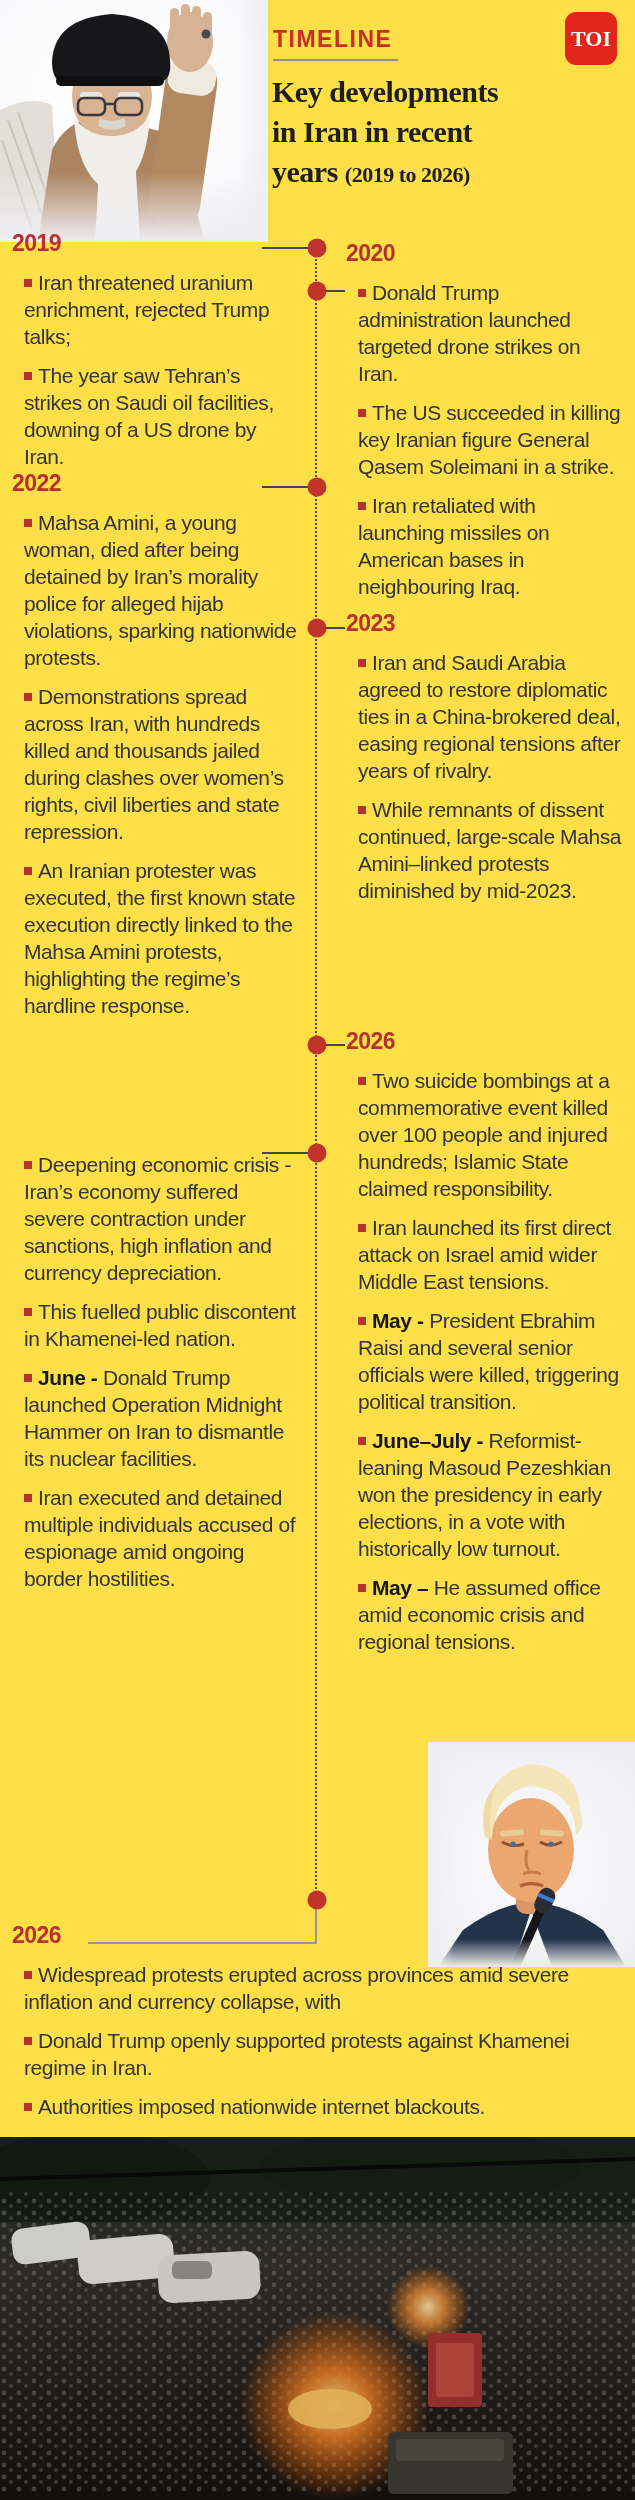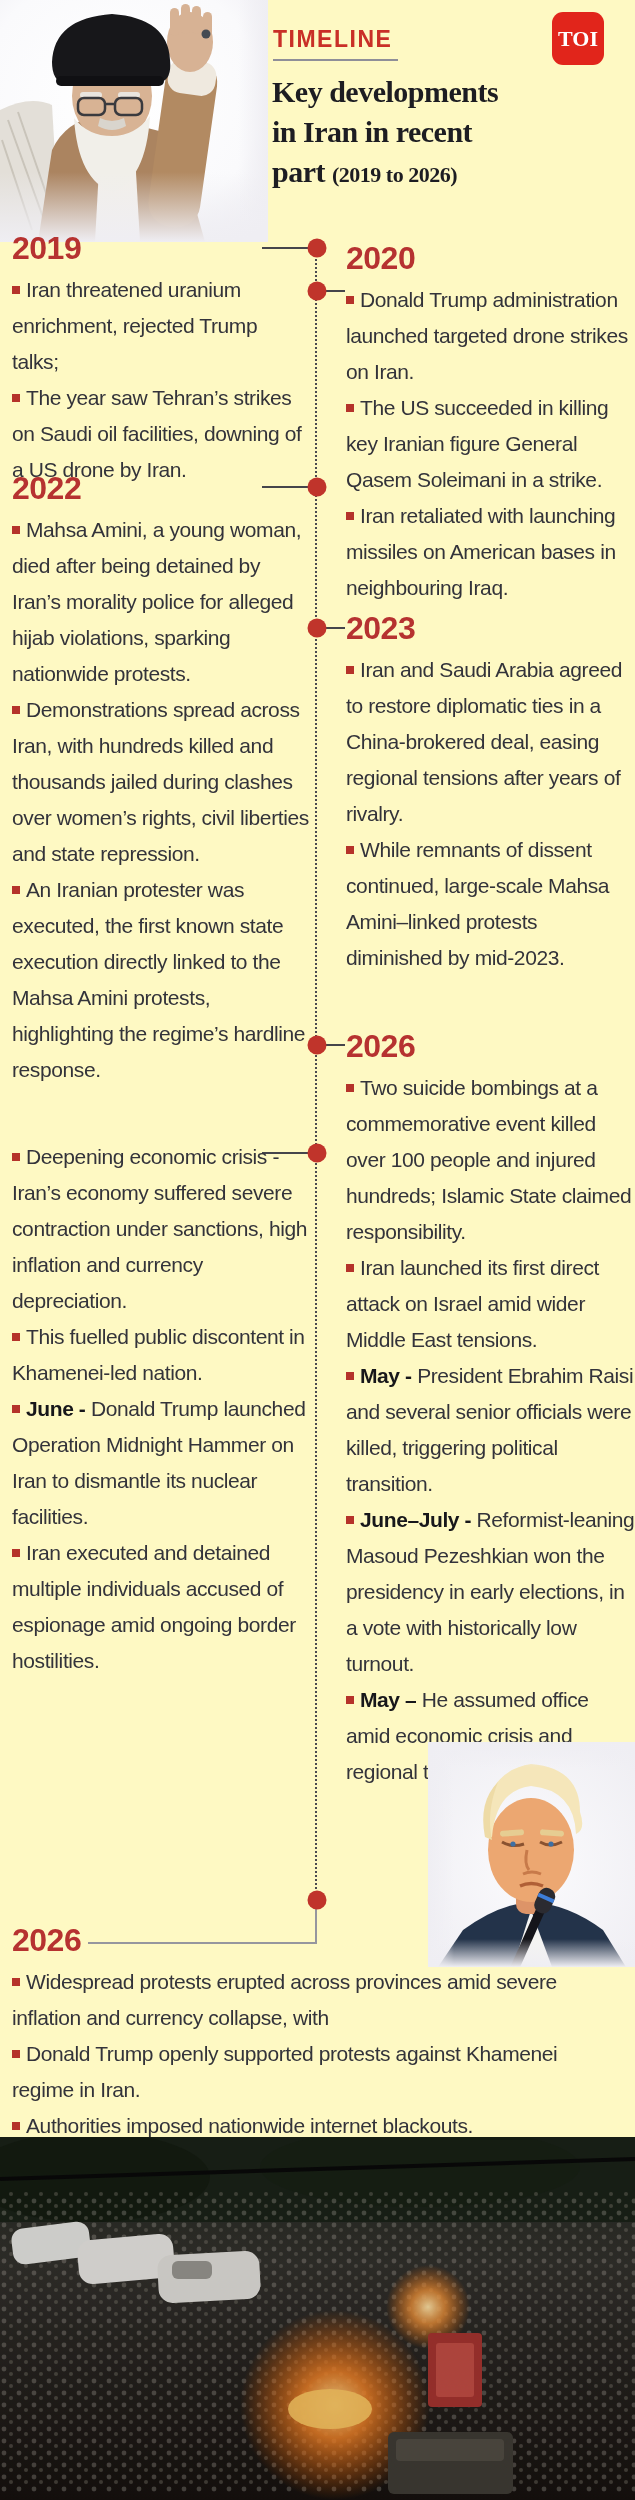--- a/index.html
+++ b/index.html
@@ -3,7 +3,7 @@
 <meta charset="utf-8">
 <style>
   html,body{margin:0;padding:0;background:#efeef3;}
-  .canvas{position:relative;width:635px;height:2500px;background:#fef9c3;overflow:hidden;
+  .canvas{position:relative;width:635px;height:2500px;background:#fde047;overflow:hidden;
           font-family:"Liberation Sans","DejaVu Sans",sans-serif;}
 
   

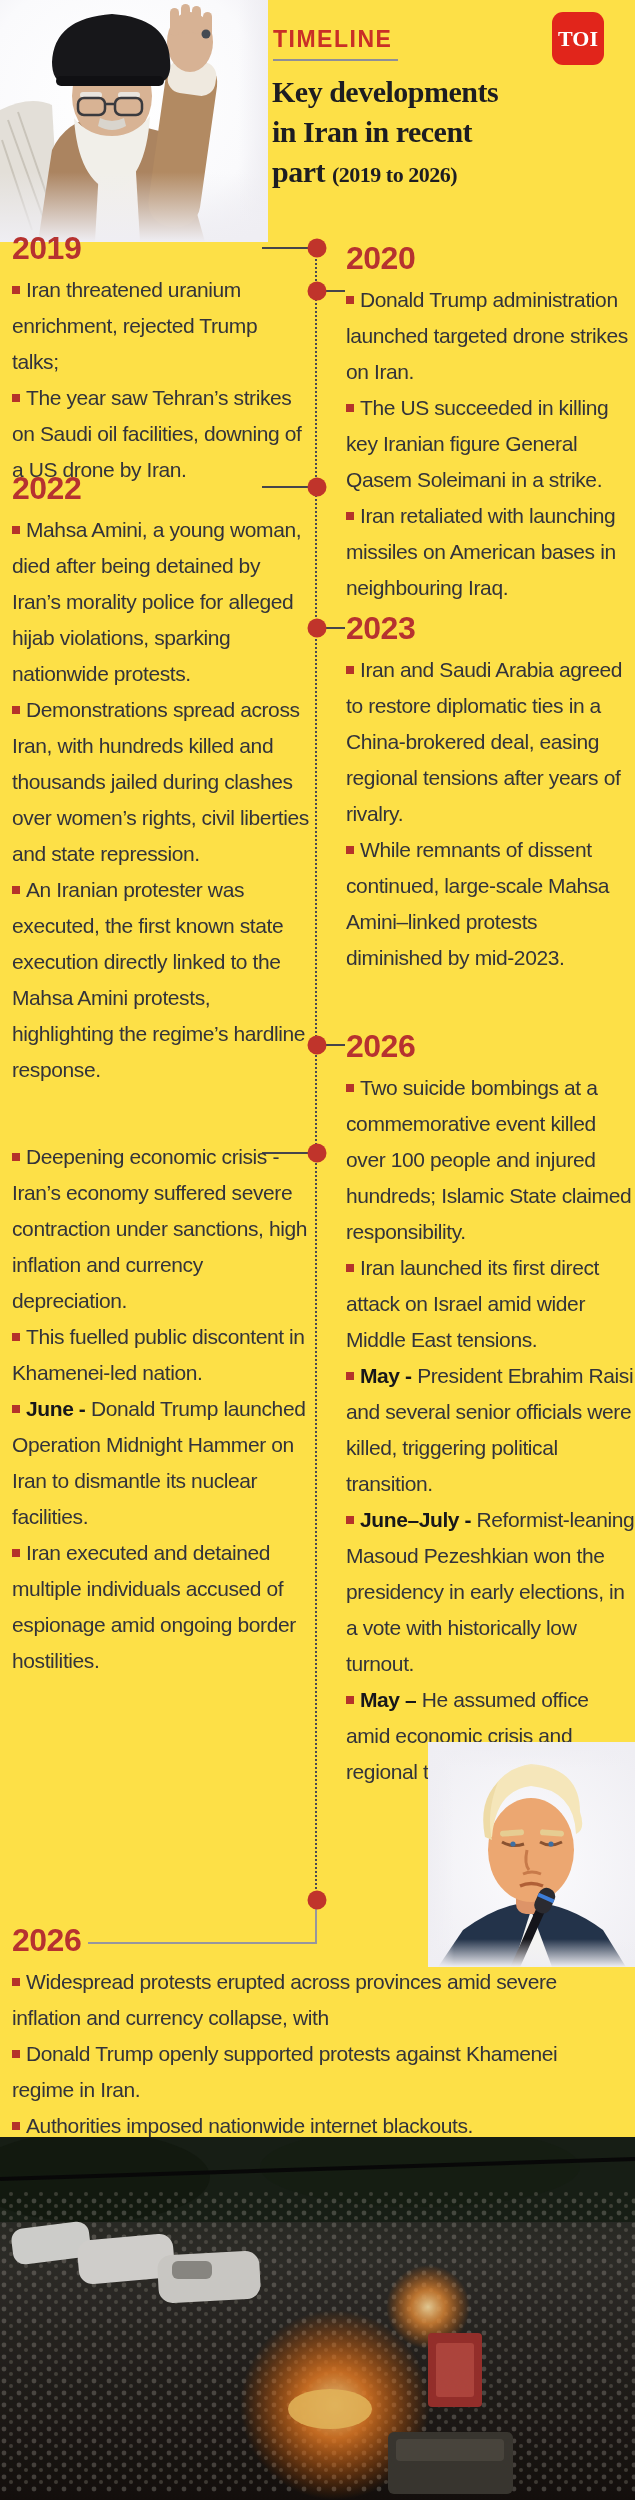--- a/index.html
+++ b/index.html
@@ -10,7 +10,7 @@
   .kicker{position:absolute;left:273px;top:26px;font-size:23px;font-weight:800;
           color:#c92f27;letter-spacing:1.5px;}
   .kicker-rule{position:absolute;left:273px;top:59px;width:125px;height:2px;background:#8f8f98;}
-  .toi-logo{position:absolute;left:552px;top:12px;width:52px;height:53px;background:#e1251b;
+  .toi-logo{position:absolute;left:565px;top:12px;width:52px;height:53px;background:#e1251b;
             border-radius:11px;color:#ffffff;display:flex;align-items:center;justify-content:center;
             font-family:"Liberation Serif","DejaVu Serif",serif;font-weight:700;font-size:22px;}
   .title{position:absolute;left:272px;top:72px;width:360px;font-size:30px;line-height:40px;

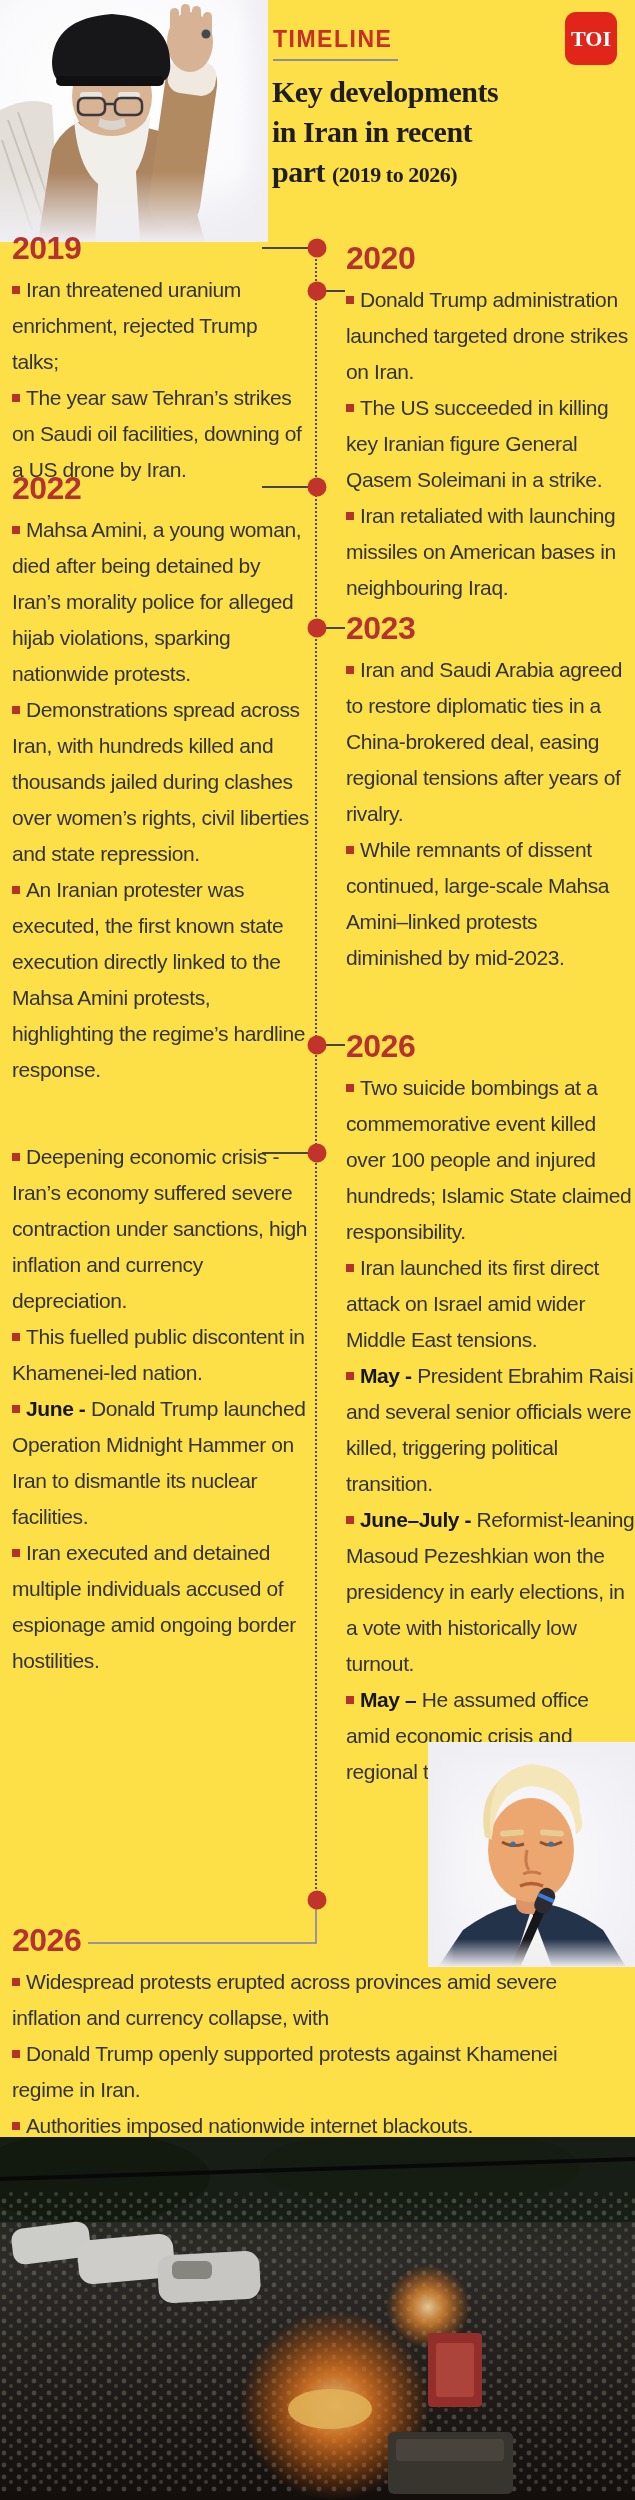--- a/index.html
+++ b/index.html
@@ -116,7 +116,7 @@
   <div class="title">
     <span>Key developments</span><br>
     <span>in Iran in recent</span><br>
-    <span>part</span>
+    <span>years</span>
     <span class="paren">(2019 to 2026)</span>
   </div>
 

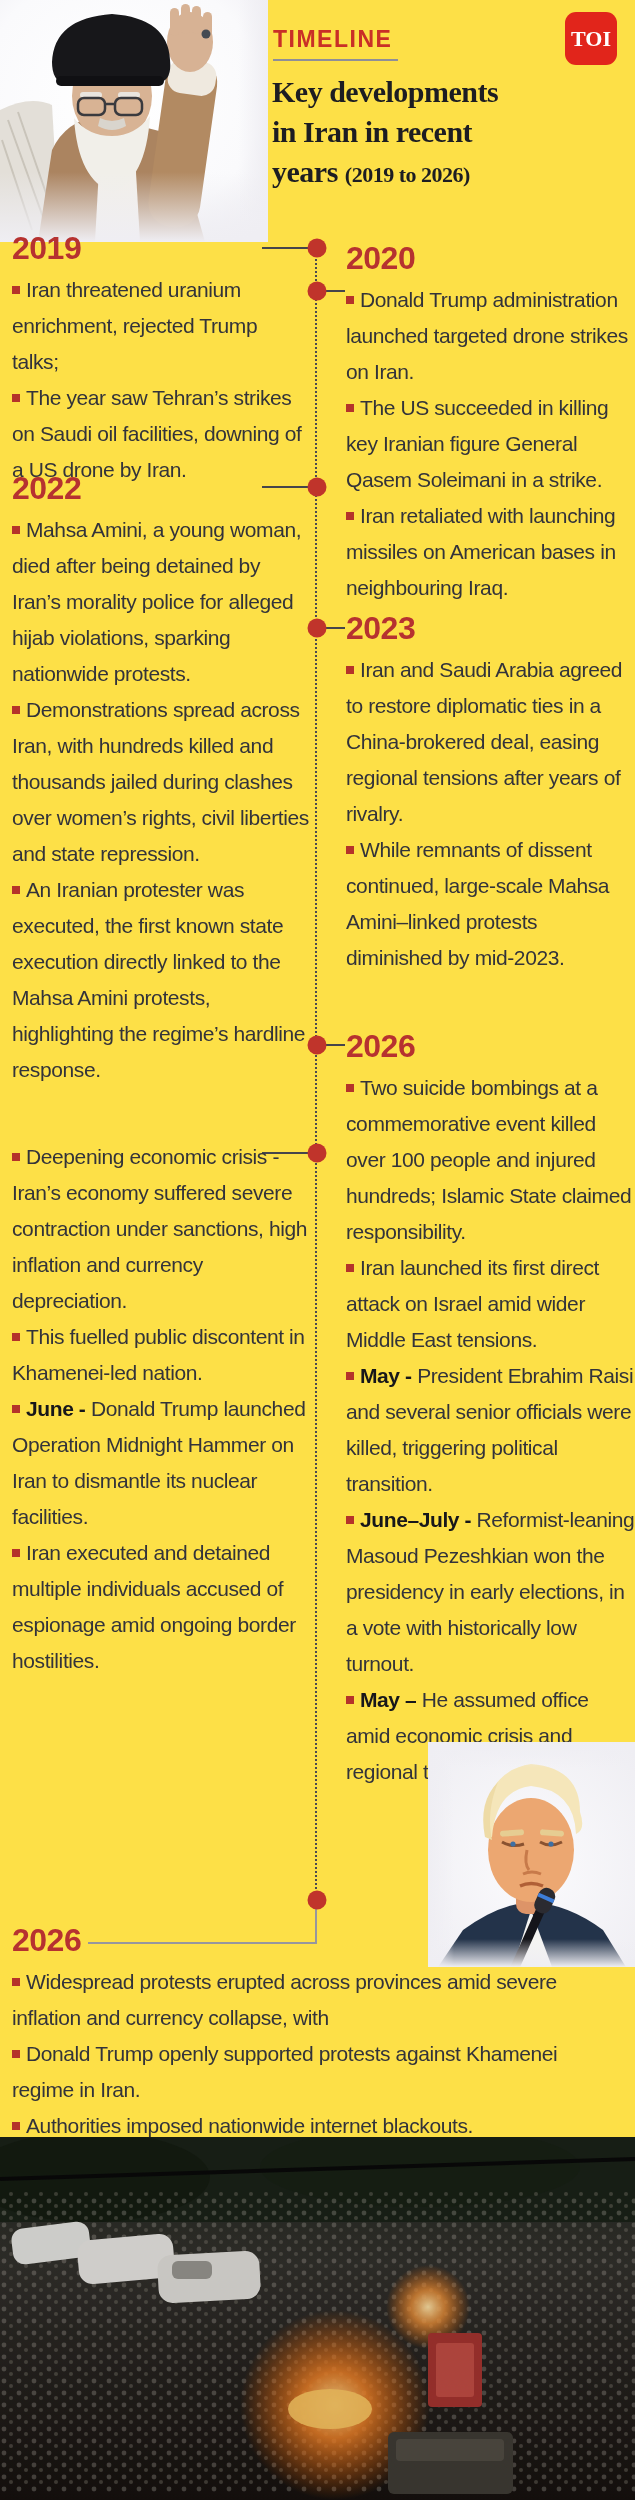--- a/index.html
+++ b/index.html
@@ -29,7 +29,7 @@
 
   
   .section{position:absolute;}
-  .section h2{margin:0 0 5px 0;font-size:32px;font-weight:800;color:#b63230;letter-spacing:-0.5px;
+  .section h2{margin:0 0 5px 0;font-size:23px;font-weight:800;color:#b63230;letter-spacing:-0.5px;
               font-family:"Liberation Sans","DejaVu Sans",sans-serif;}
   .section p{margin:0;font-size:21px;line-height:36px;color:#33333a;letter-spacing:-0.4px;}
   .sq{display:inline-block;width:8px;height:8px;background:#b5332a;margin-right:6px;

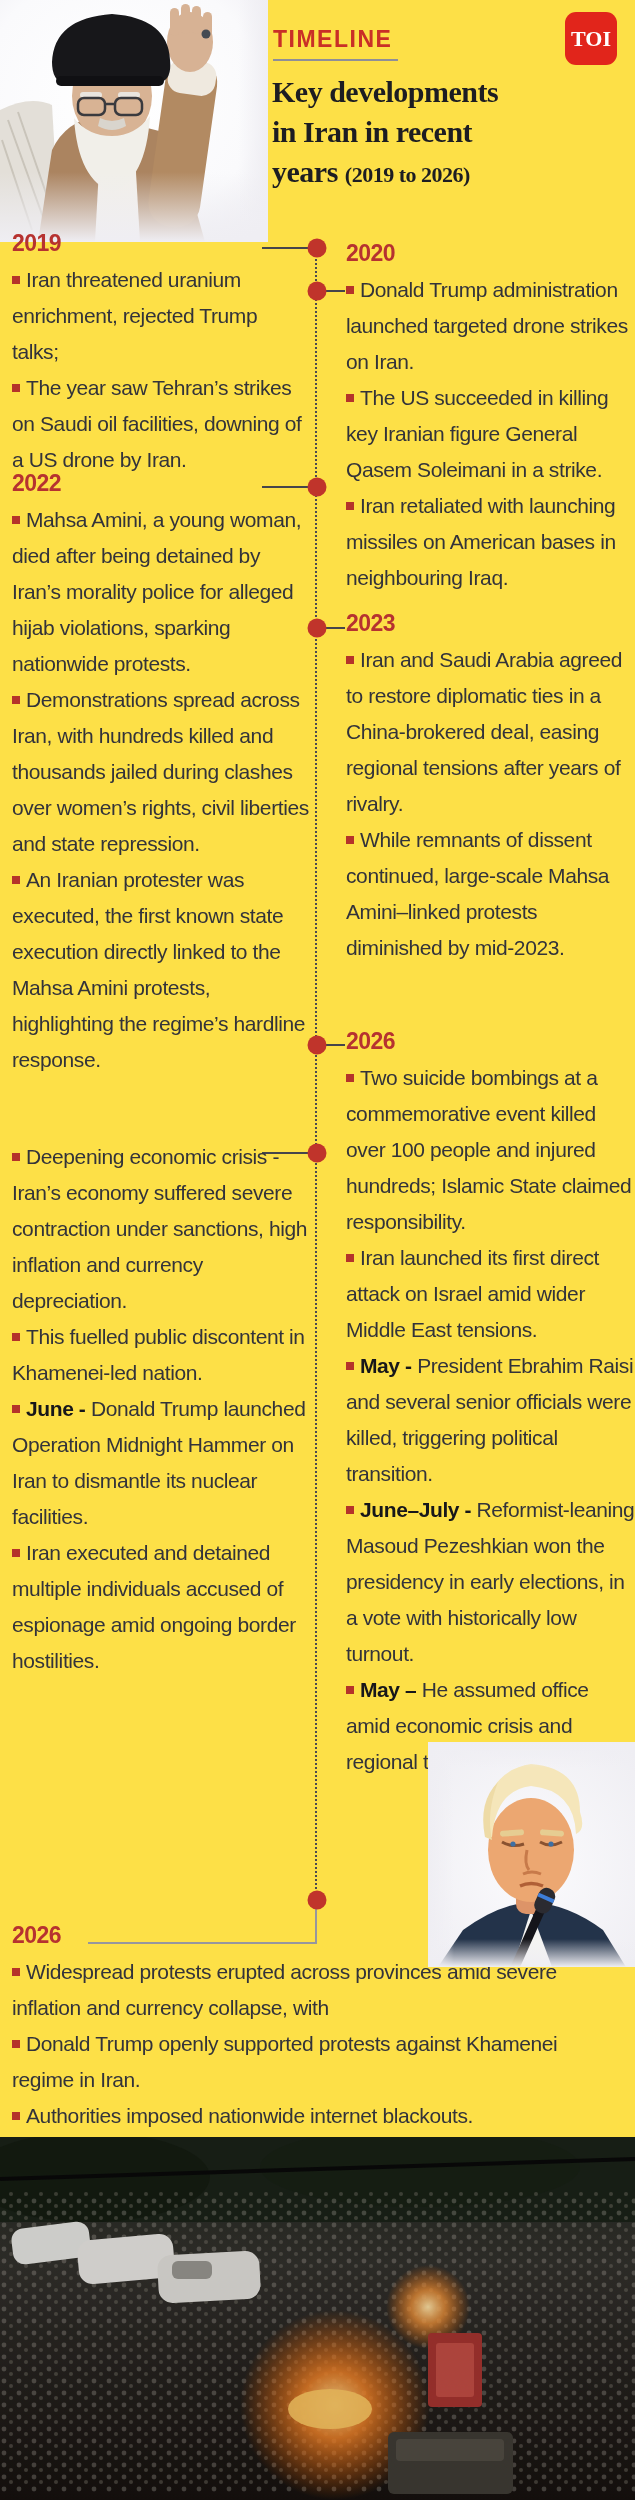--- a/index.html
+++ b/index.html
@@ -31,7 +31,7 @@
   .section{position:absolute;}
   .section h2{margin:0 0 5px 0;font-size:23px;font-weight:800;color:#b63230;letter-spacing:-0.5px;
               font-family:"Liberation Sans","DejaVu Sans",sans-serif;}
-  .section p{margin:0;font-size:21px;line-height:36px;color:#33333a;letter-spacing:-0.4px;}
+  .section p{margin:12px;font-size:21px;line-height:27px;color:#33333a;letter-spacing:-0.4px;}
   .sq{display:inline-block;width:8px;height:8px;background:#b5332a;margin-right:6px;
       vertical-align:3px;}
   .lead{font-weight:700;color:#17171a;}

